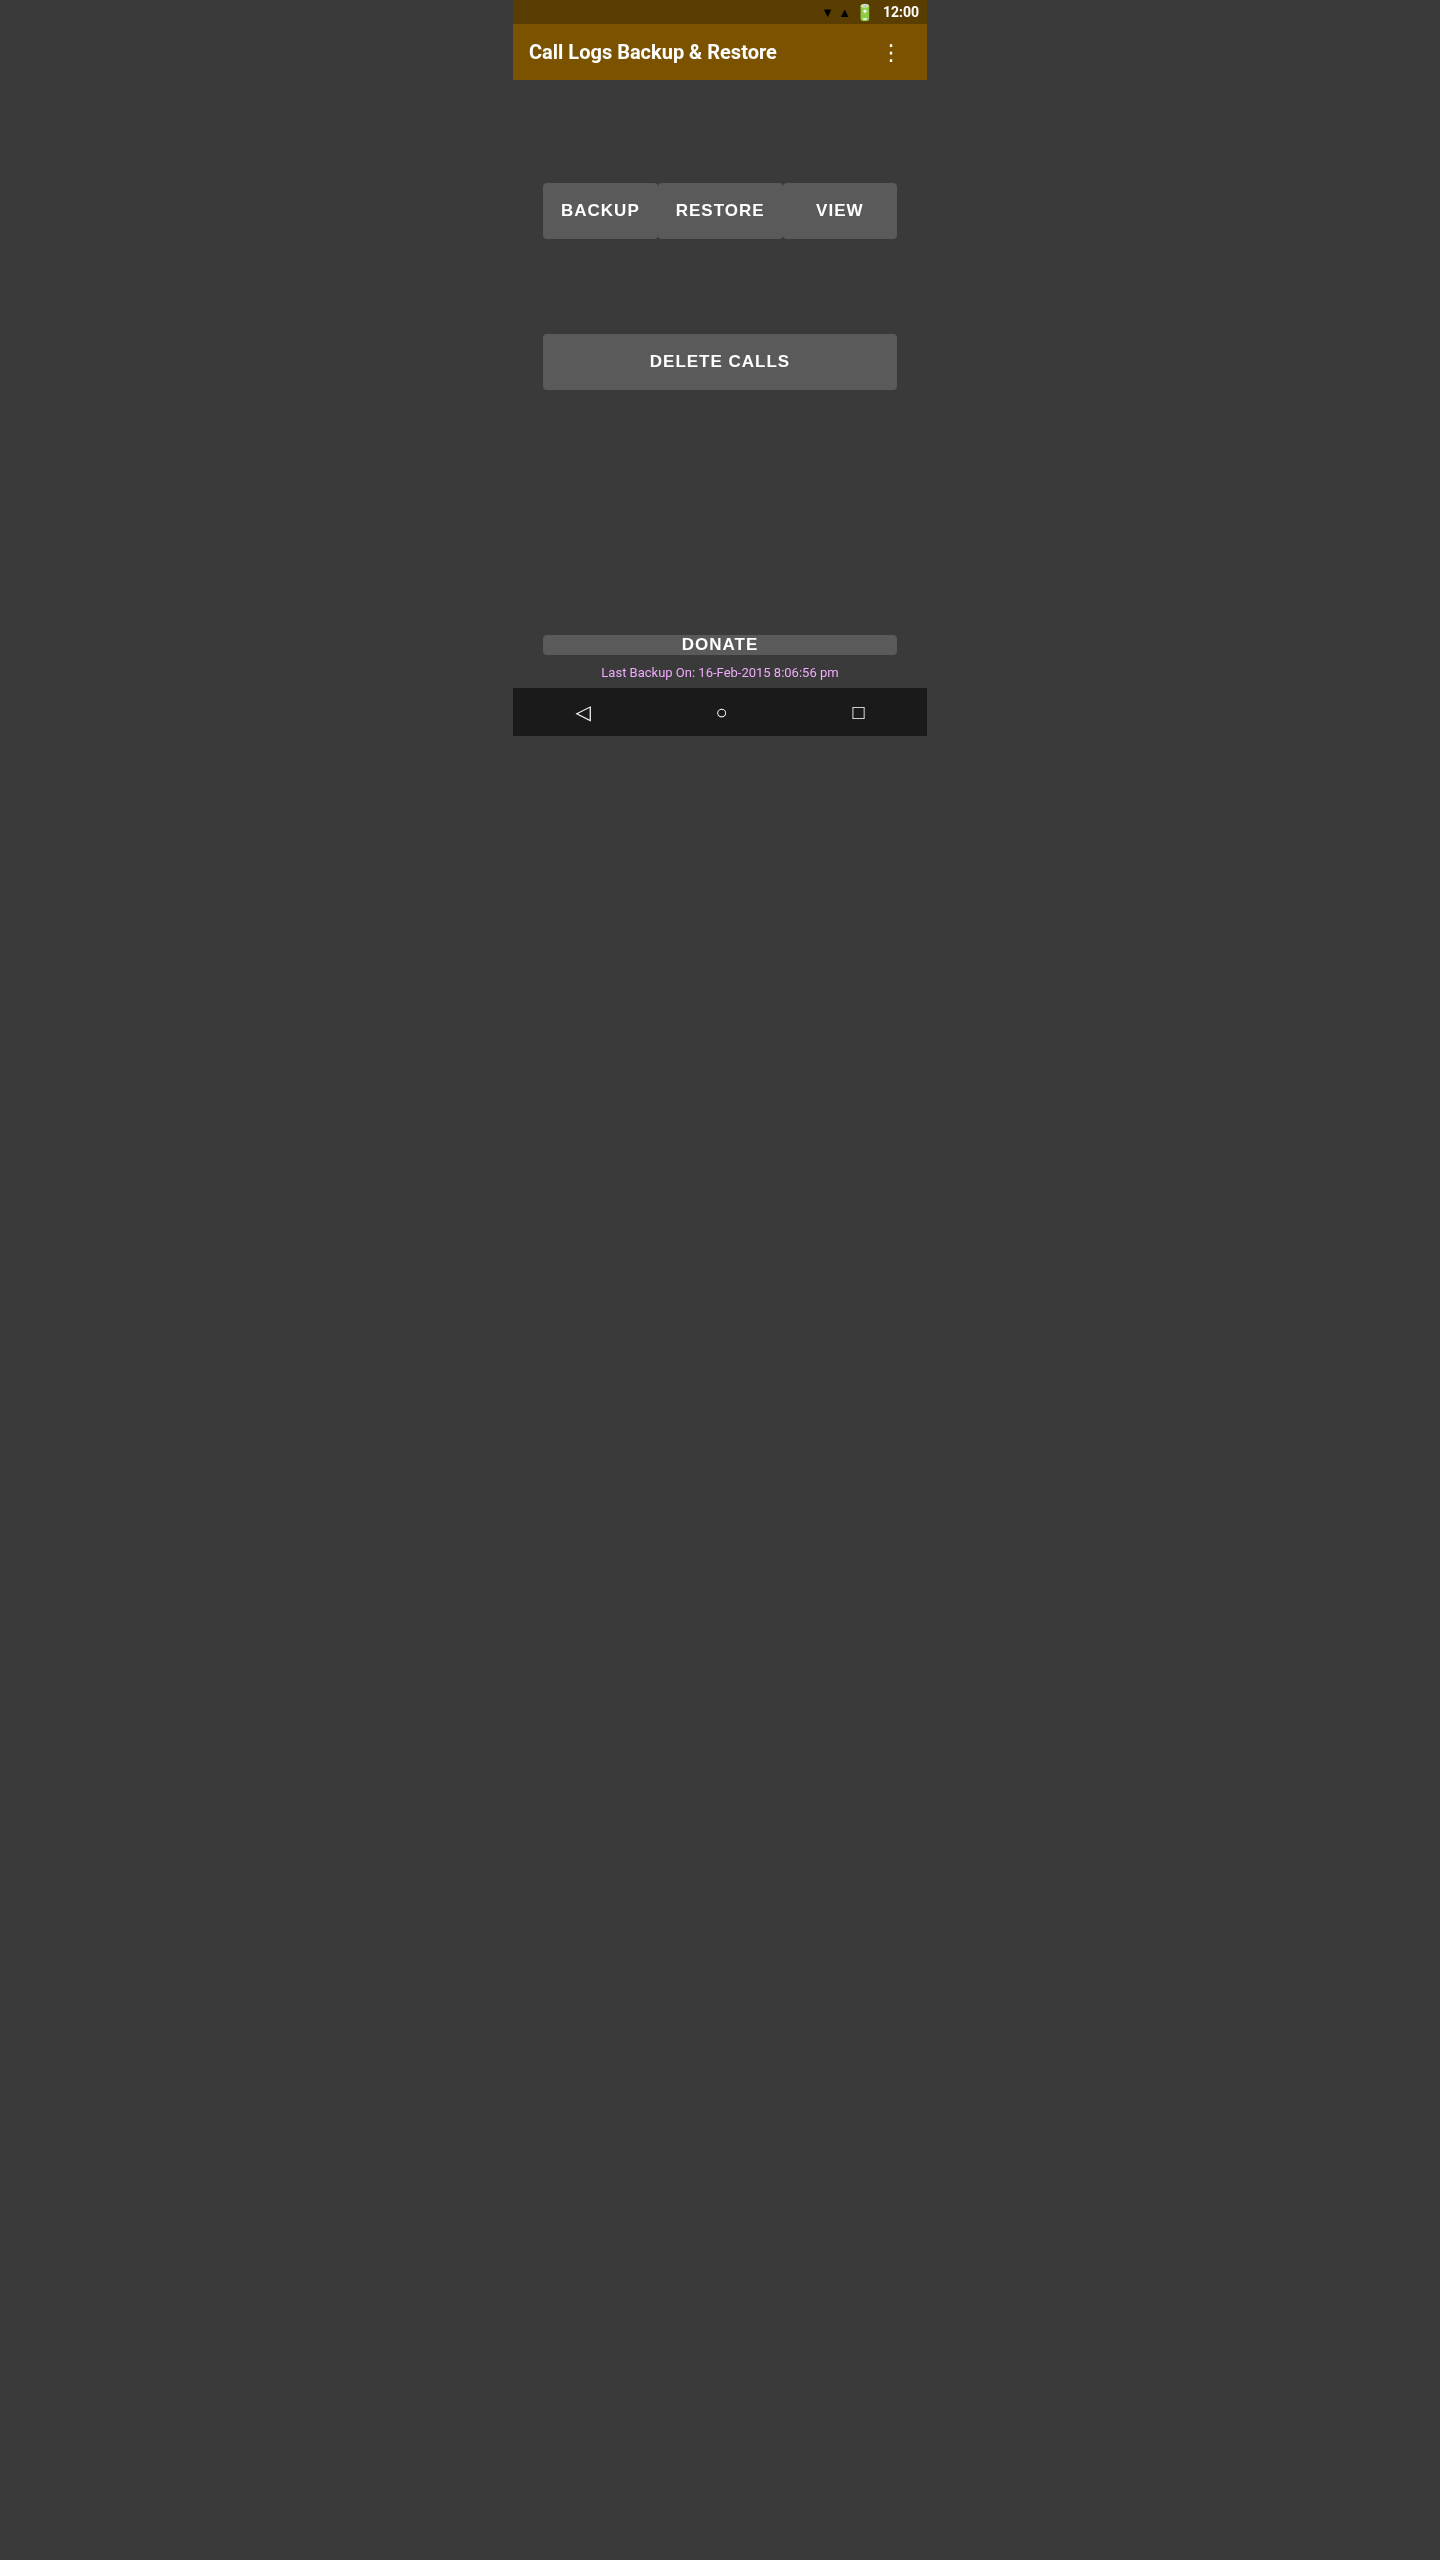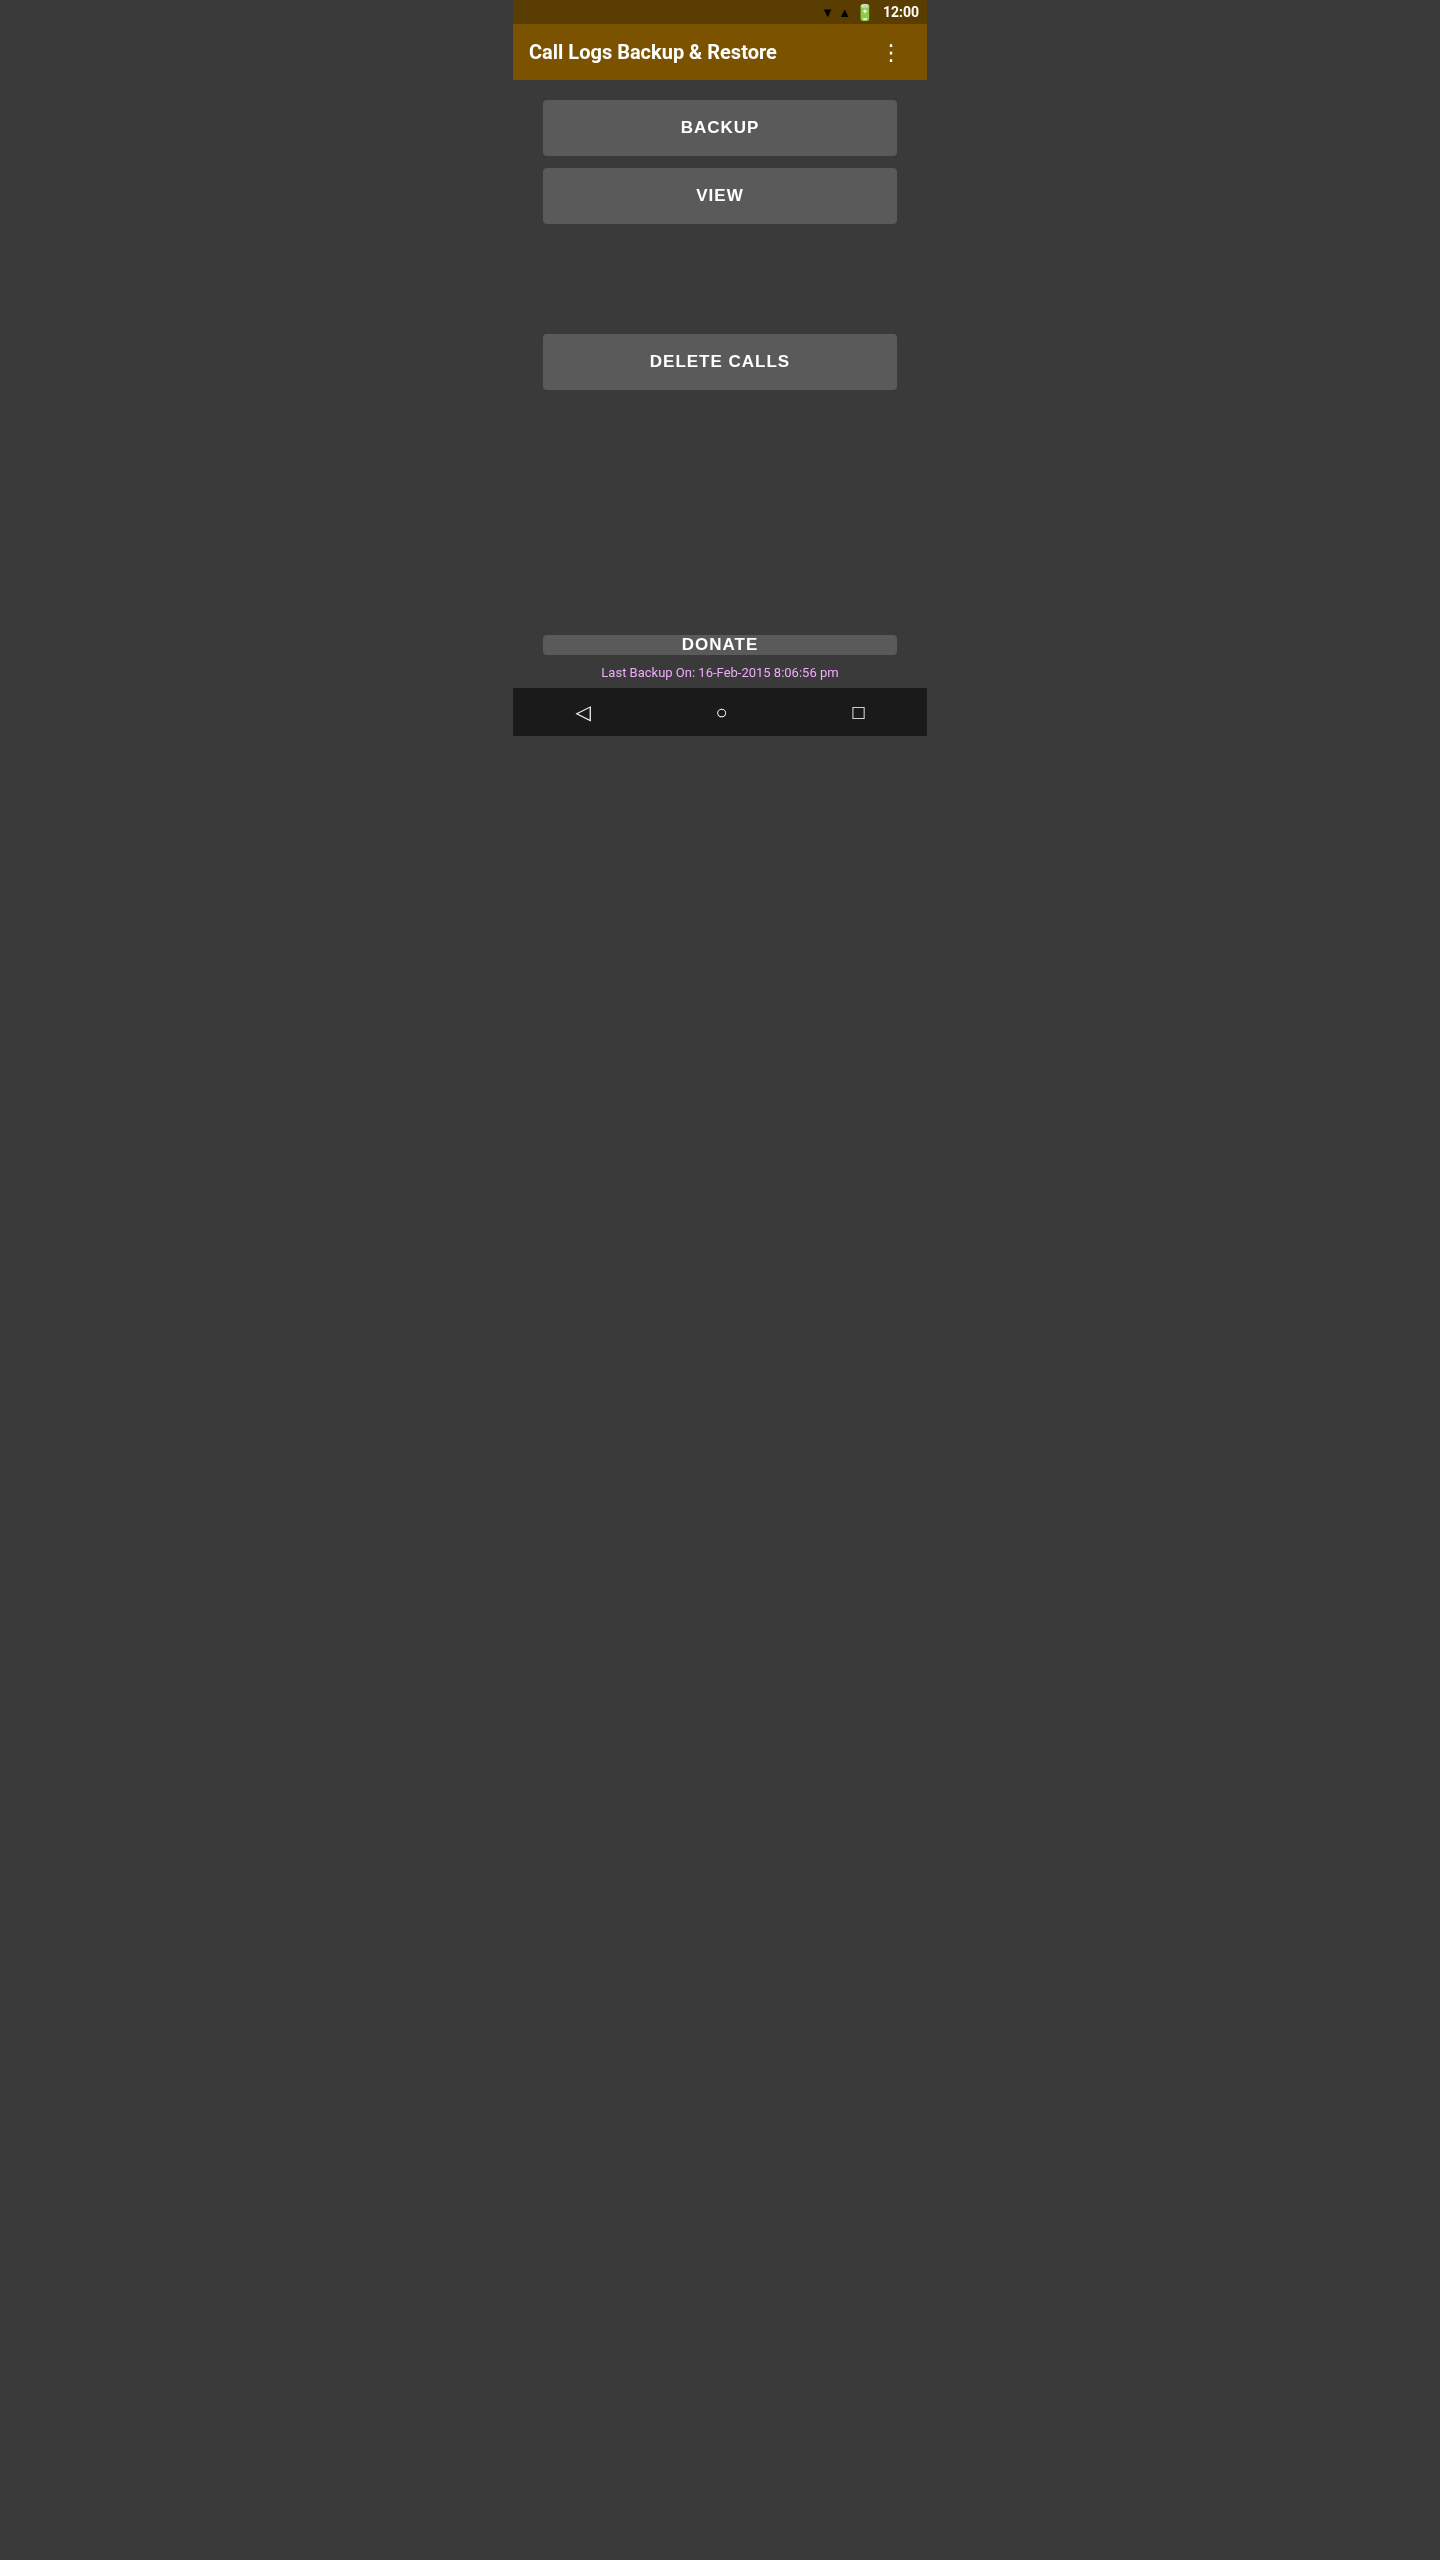--- a/index.html
+++ b/index.html
@@ -73,7 +73,7 @@
     .main-content {
       flex: 1;
       display: flex;
-      flex-direction: column;
+      flex-direction: row;
       align-items: center;
       padding: 20px 30px 0 30px;
       background-color: #3a3a3a;

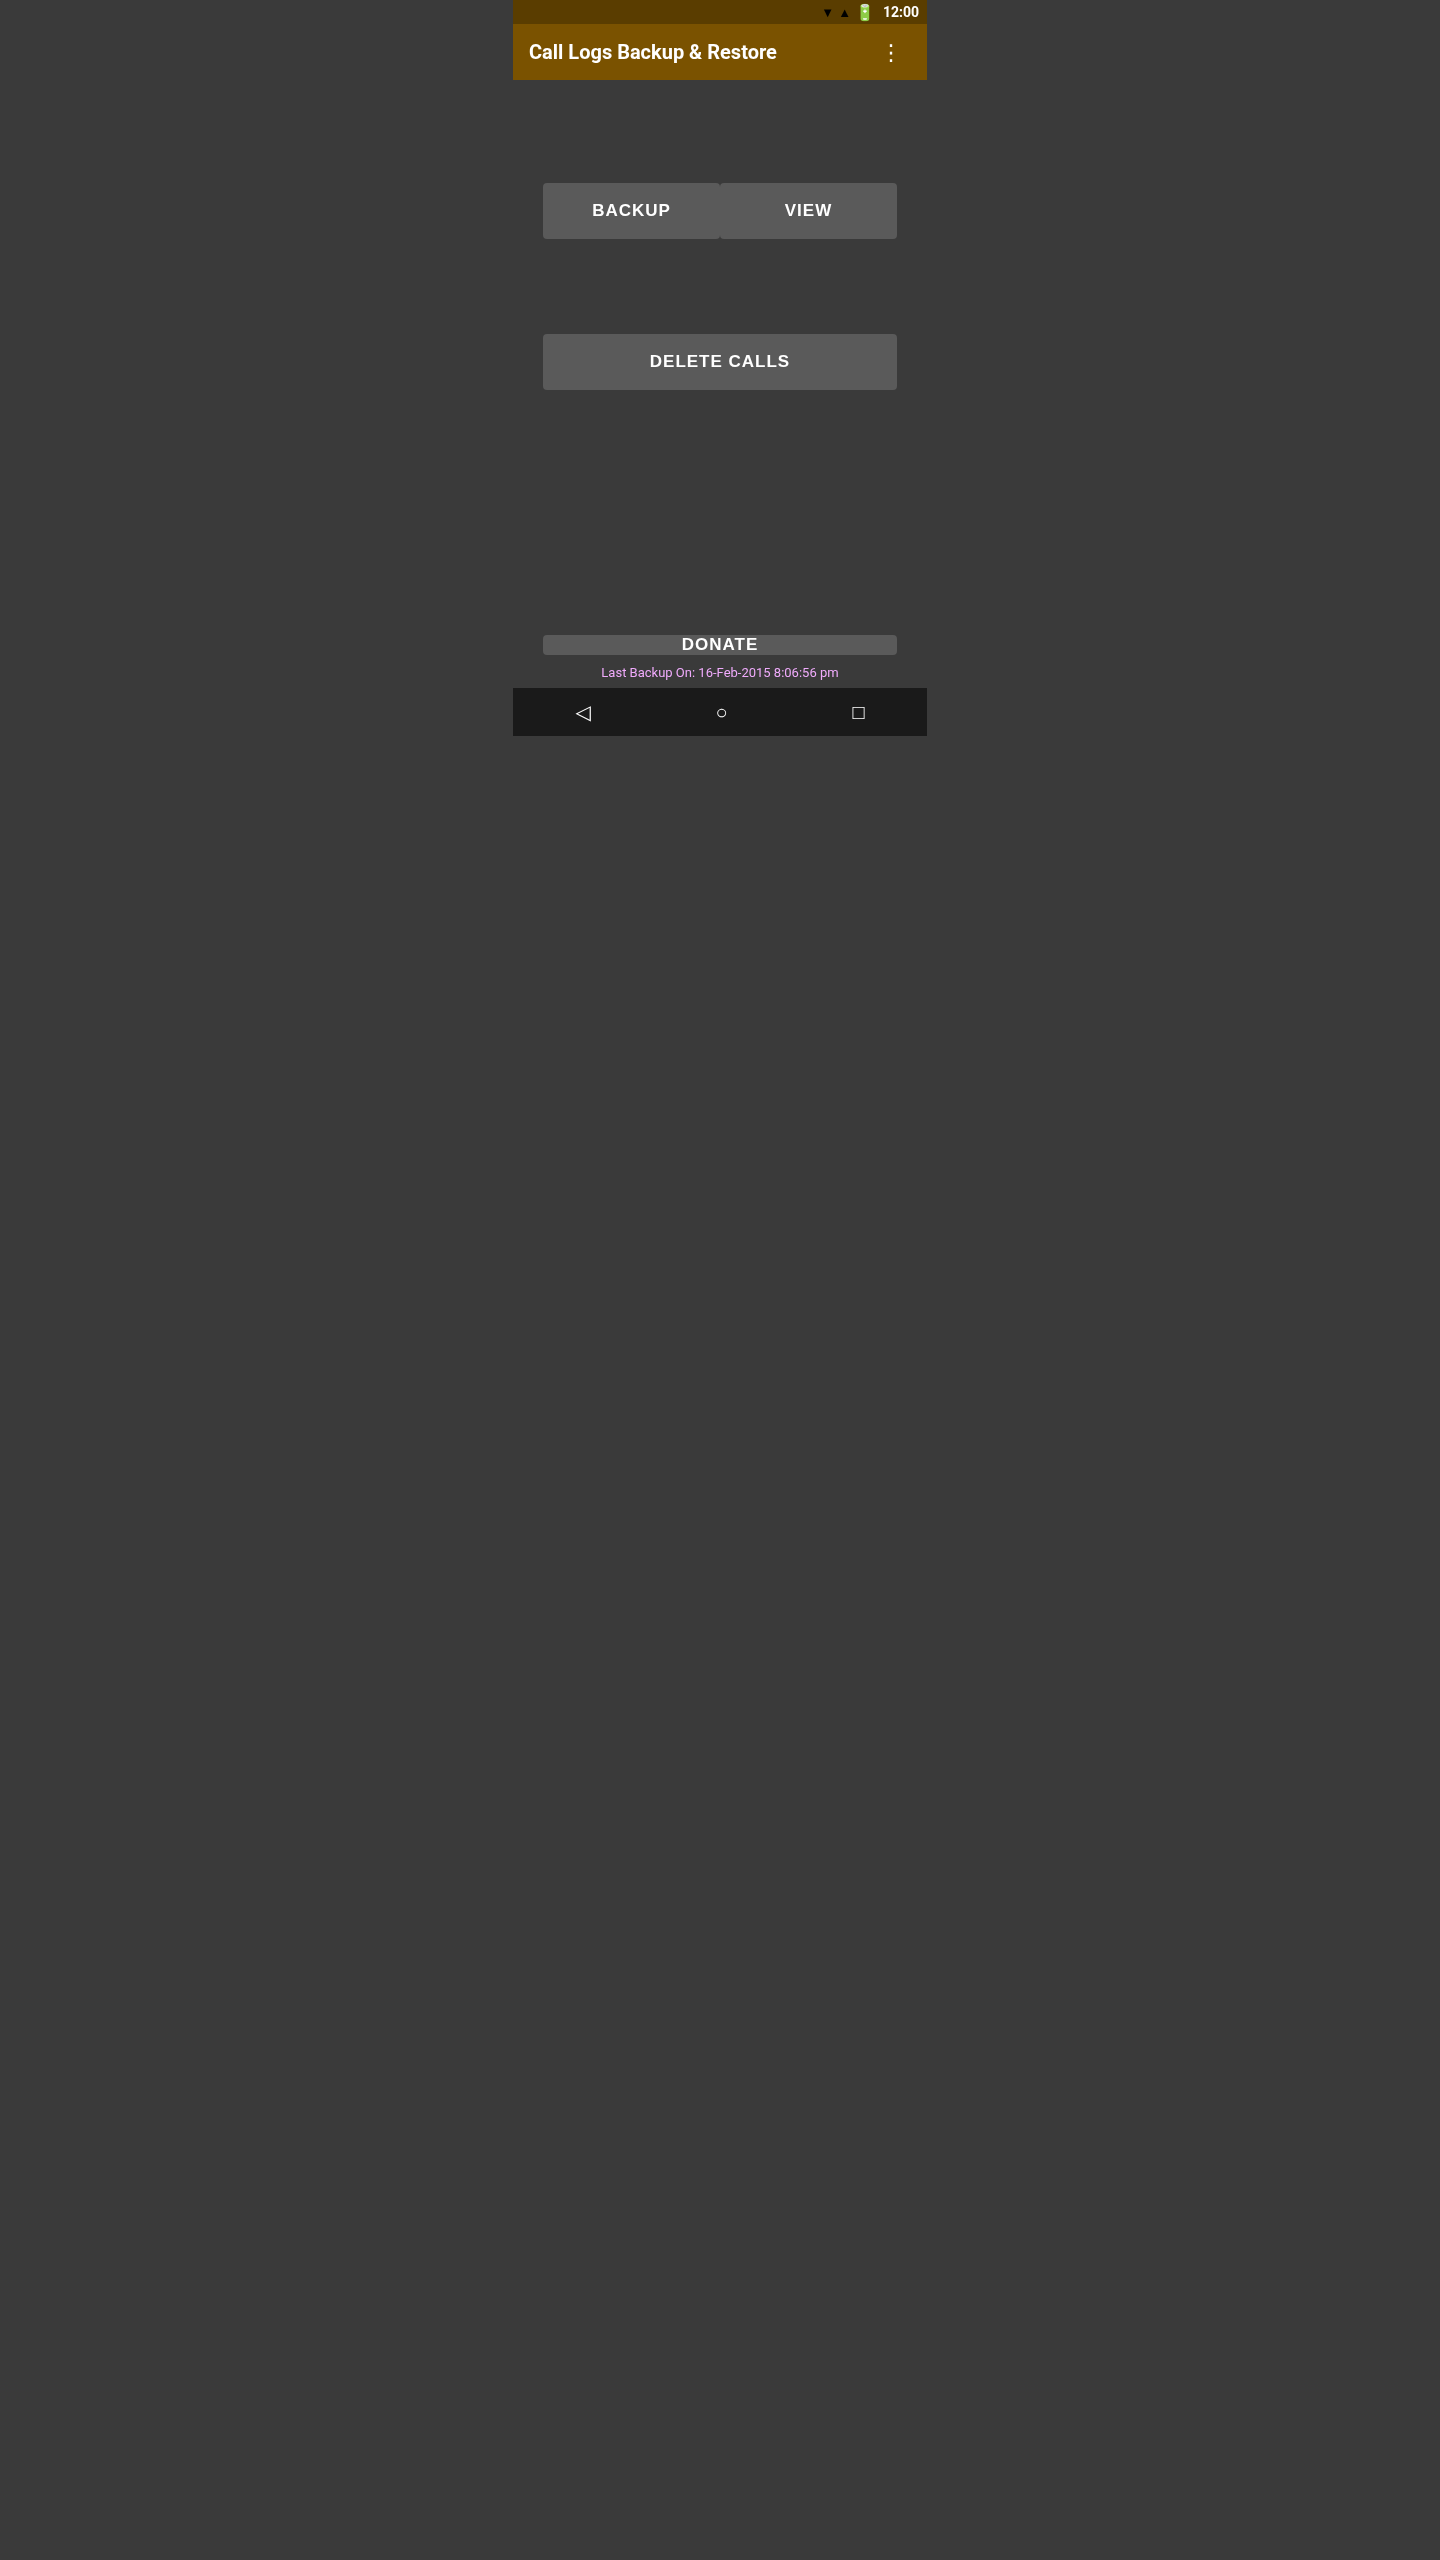--- a/index.html
+++ b/index.html
@@ -205,6 +205,7 @@
 <div class="main-content">
 
   <button class="action-button">BACKUP</button>
+  <button class="action-button">RESTORE</button>
   <button class="action-button">VIEW</button>
 
   <div class="spacer"></div>

